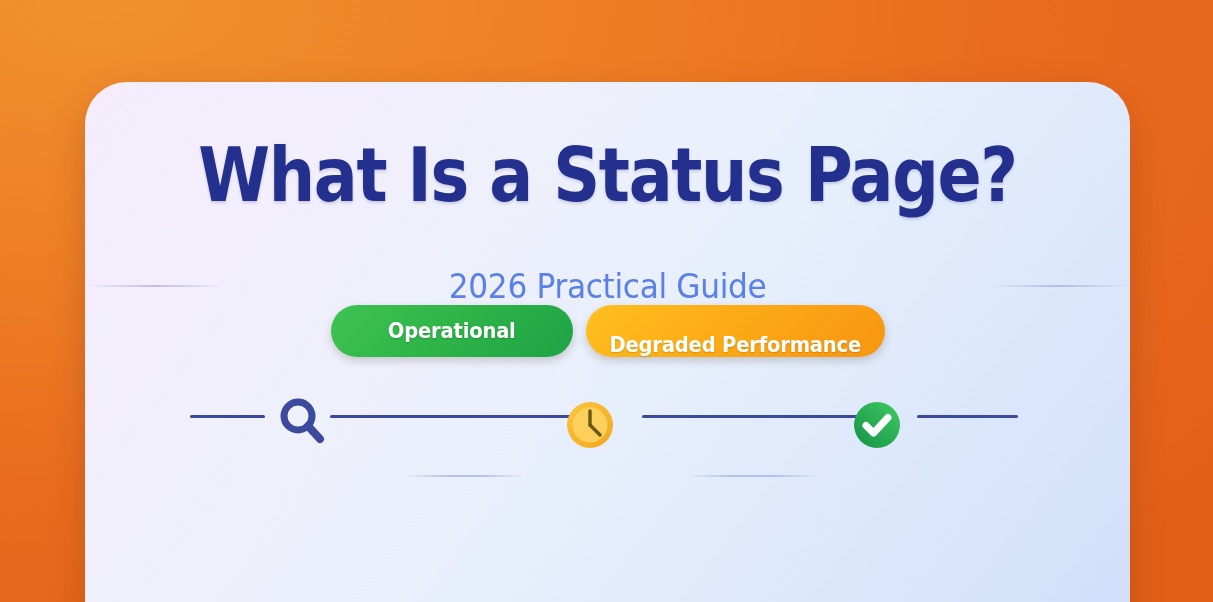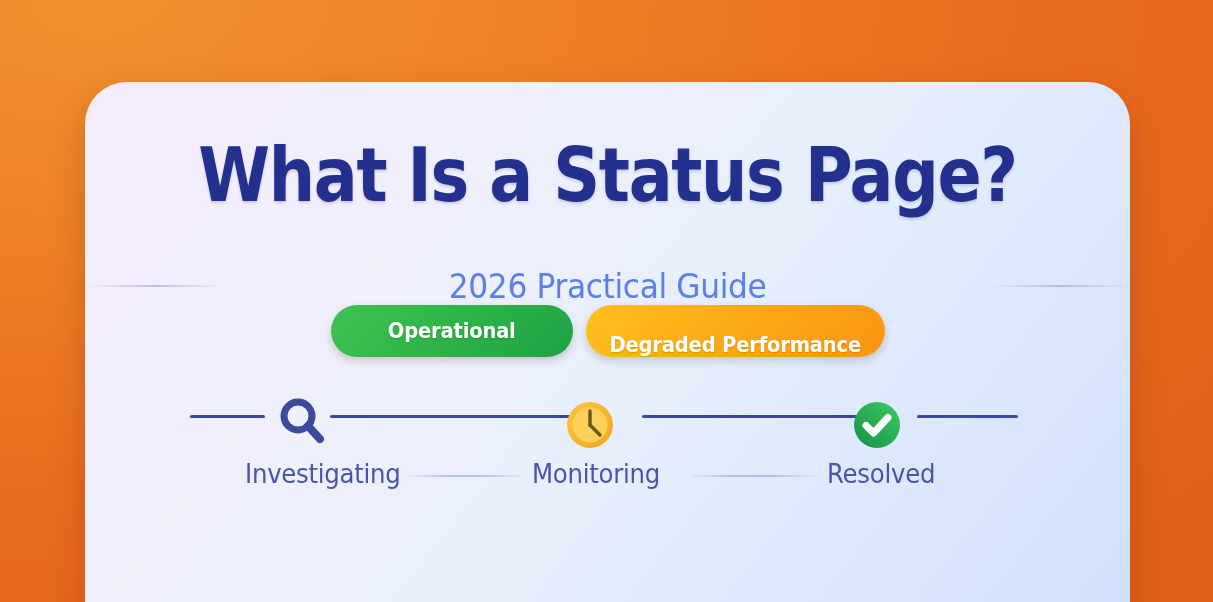--- a/index.html
+++ b/index.html
@@ -264,11 +264,6 @@
         </svg>
       </div>
 
-      <div class="tl-labels">
-        <div class="tl-label lbl-1">Investigating</div>
-        <div class="tl-label lbl-2">Monitoring</div>
-        <div class="tl-label lbl-3">Resolved</div>
-      </div>
 
       <div class="tl-sublines">
         <div class="tl-subline sub-1"></div>

